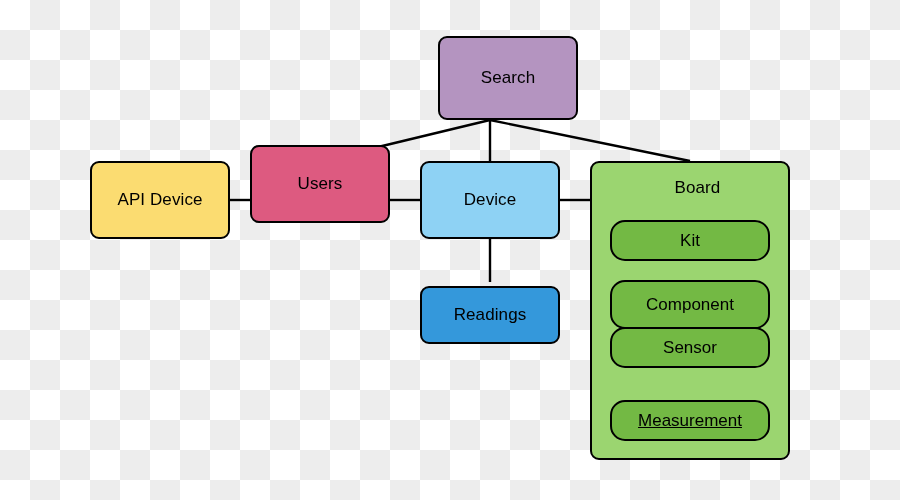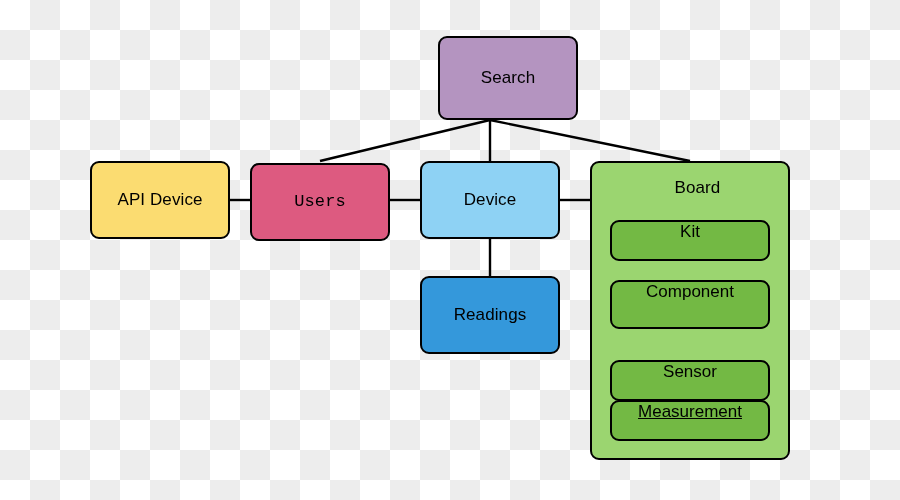--- a/index.html
+++ b/index.html
@@ -95,7 +95,7 @@
       <div class="node" style="left: 90px; top: 161px; width: 140px; height: 78px; background: rgb(251, 220, 113);">
         <span>API Device</span>
       </div>
-      <div class="node" style="left: 250px; top: 163px; width: 140px; height: 78px; background: rgb(221, 90, 128); font-family: Liberation Mono, monospace;">
+      <div class="node" style="left: 250px; top: 145px; width: 140px; height: 78px; background: rgb(221, 90, 128);">
         <span>Users</span>
       </div>
       <div class="node" style="left: 420px; top: 161px; width: 140px; height: 78px; background: rgb(142, 210, 244);">

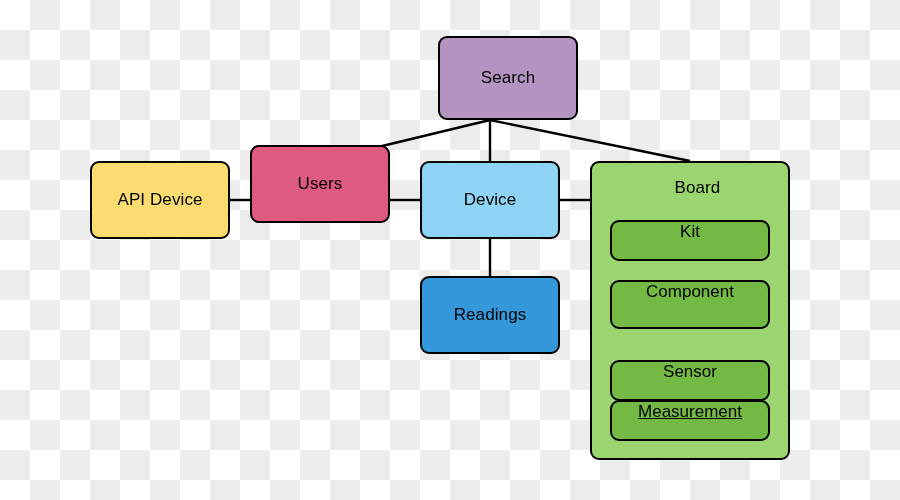--- a/index.html
+++ b/index.html
@@ -63,9 +63,9 @@
     position: absolute;
     box-sizing: border-box;
     border: 2.6px solid #000000;
-    border-radius: 9px;
+    border-radius: 15px;
     display: flex;
-    align-items: flex-start;
+    align-items: center;
     justify-content: center;
     font-size: 17px;
     color: #000000;

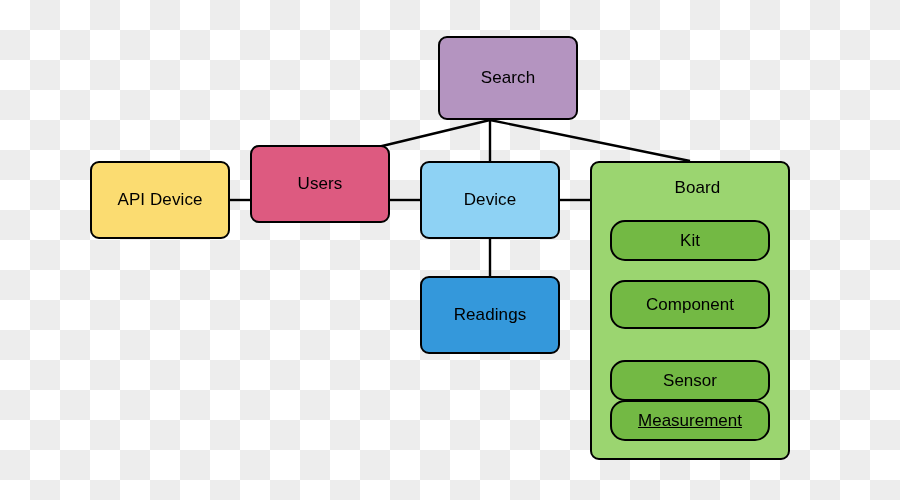--- a/index.html
+++ b/index.html
@@ -101,7 +101,7 @@
       <div class="node" style="left: 420px; top: 161px; width: 140px; height: 78px; background: rgb(142, 210, 244);">
         <span>Device</span>
       </div>
-      <div class="node" style="left: 420px; top: 276px; width: 140px; height: 78px; background: rgb(52, 152, 219);">
+      <div class="node" style="left: 420px; top: 286px; width: 140px; height: 58px; background: rgb(52, 152, 219);">
         <span>Readings</span>
       </div>
       <div class="node container" style="left: 590px; top: 161px; width: 200px; height: 299px; background: rgb(155, 213, 112);">

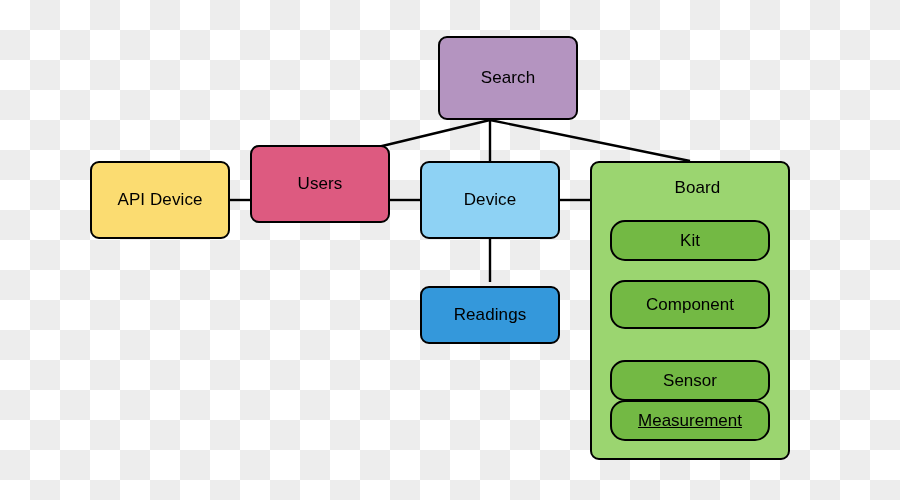--- a/index.html
+++ b/index.html
@@ -113,7 +113,7 @@
       <div class="child" style="left: 610px; top: 280px; width: 160px; height: 49px; background: rgb(115, 185, 68);">
         <span>Component</span>
       </div>
-      <div class="child" style="left: 610px; top: 360px; width: 160px; height: 41px; background: rgb(115, 185, 68);">
+      <div class="child" style="left: 610px; top: 327px; width: 160px; height: 41px; background: rgb(115, 185, 68);">
         <span>Sensor</span>
       </div>
       <div class="child" style="left: 610px; top: 400px; width: 160px; height: 41px; background: rgb(115, 185, 68); text-decoration: underline;">

